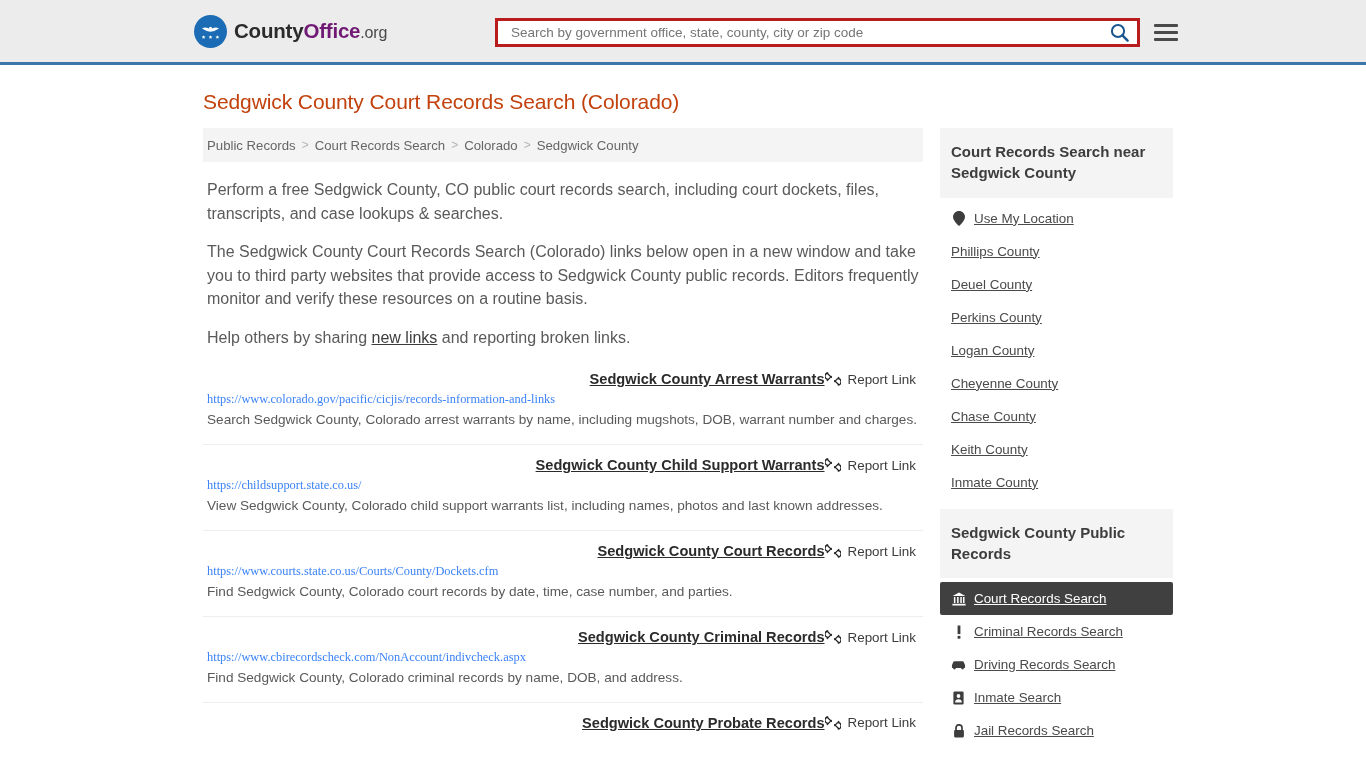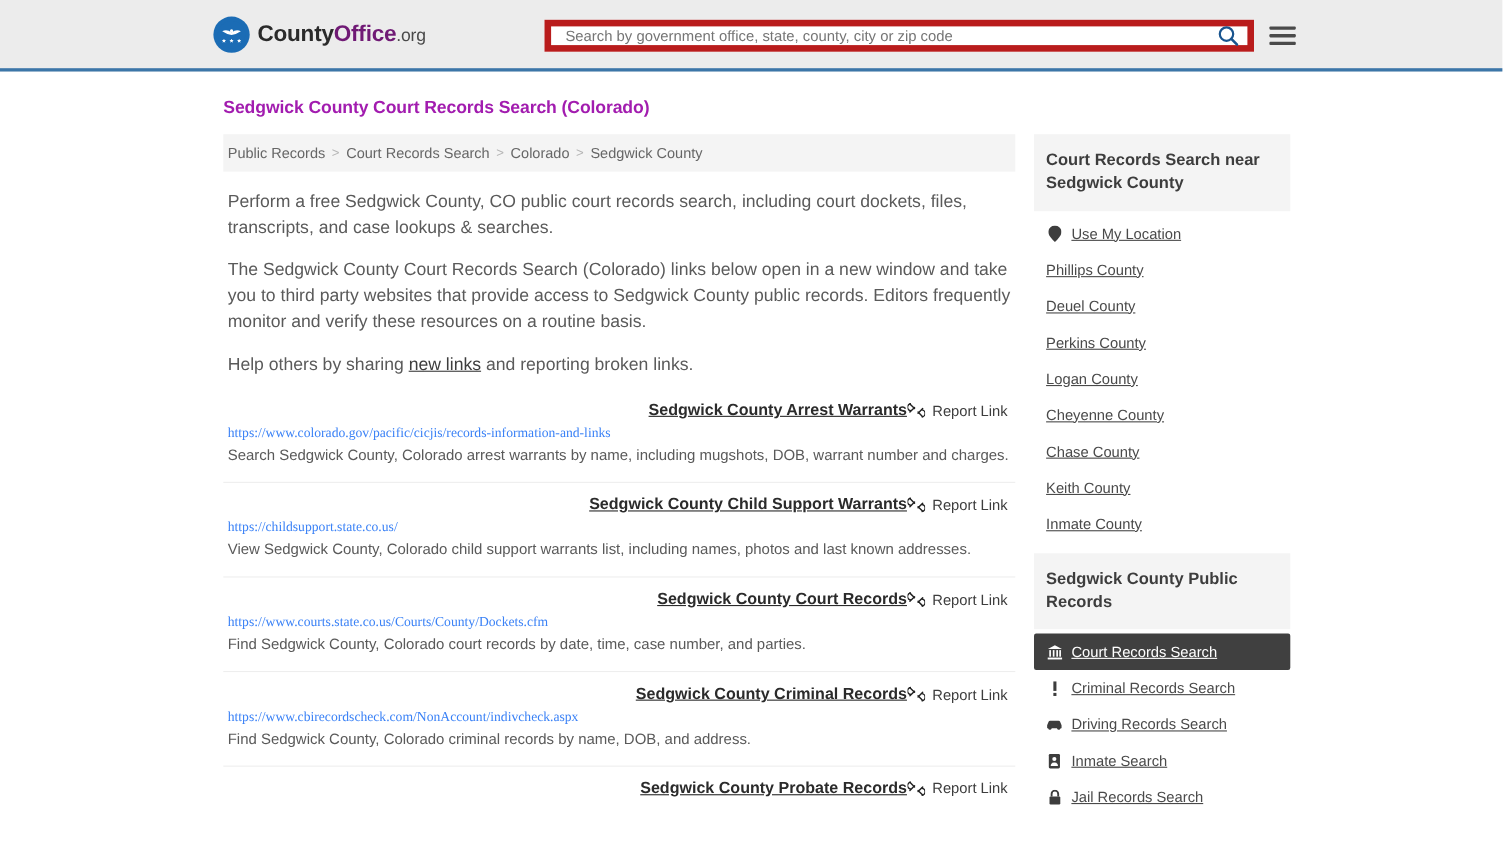--- a/index.html
+++ b/index.html
@@ -58,7 +58,7 @@
     width: 645px;
     height: 29px;
     background: #fff;
-    border: 6px solid #b91c1c;
+    border: 3px solid #b91c1c;
     display: flex;
     align-items: center;
     padding: 0 8px 0 11px;

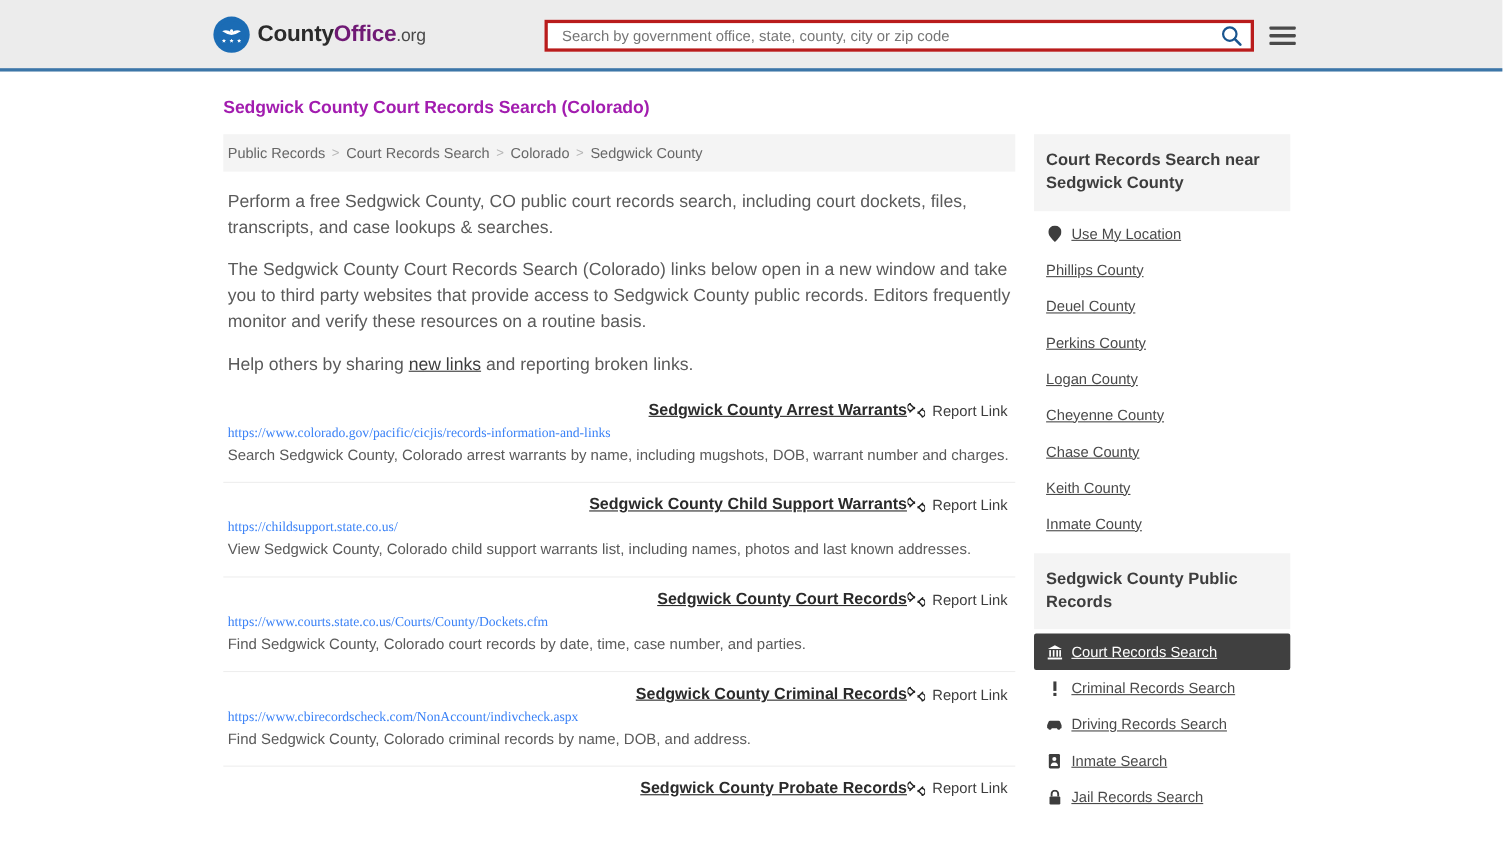--- a/index.html
+++ b/index.html
@@ -95,9 +95,9 @@
   }
   .page-title {
     margin: 25px 0 0 203px;
-    font-size: 16px;
-    font-weight: bold;
-    color: #a21caf;
+    font-size: 21px;
+    font-weight: normal;
+    color: #c2410c;
     letter-spacing: -0.1px;
   }
   .content-row {

